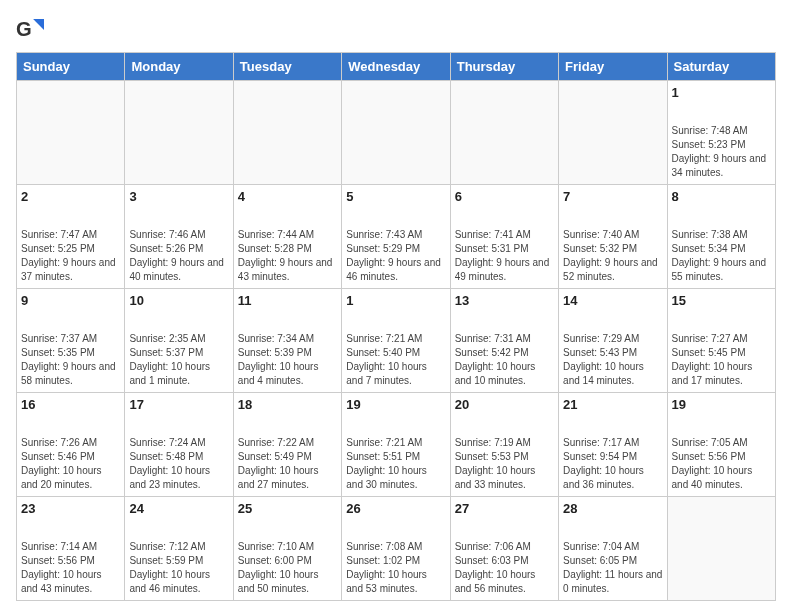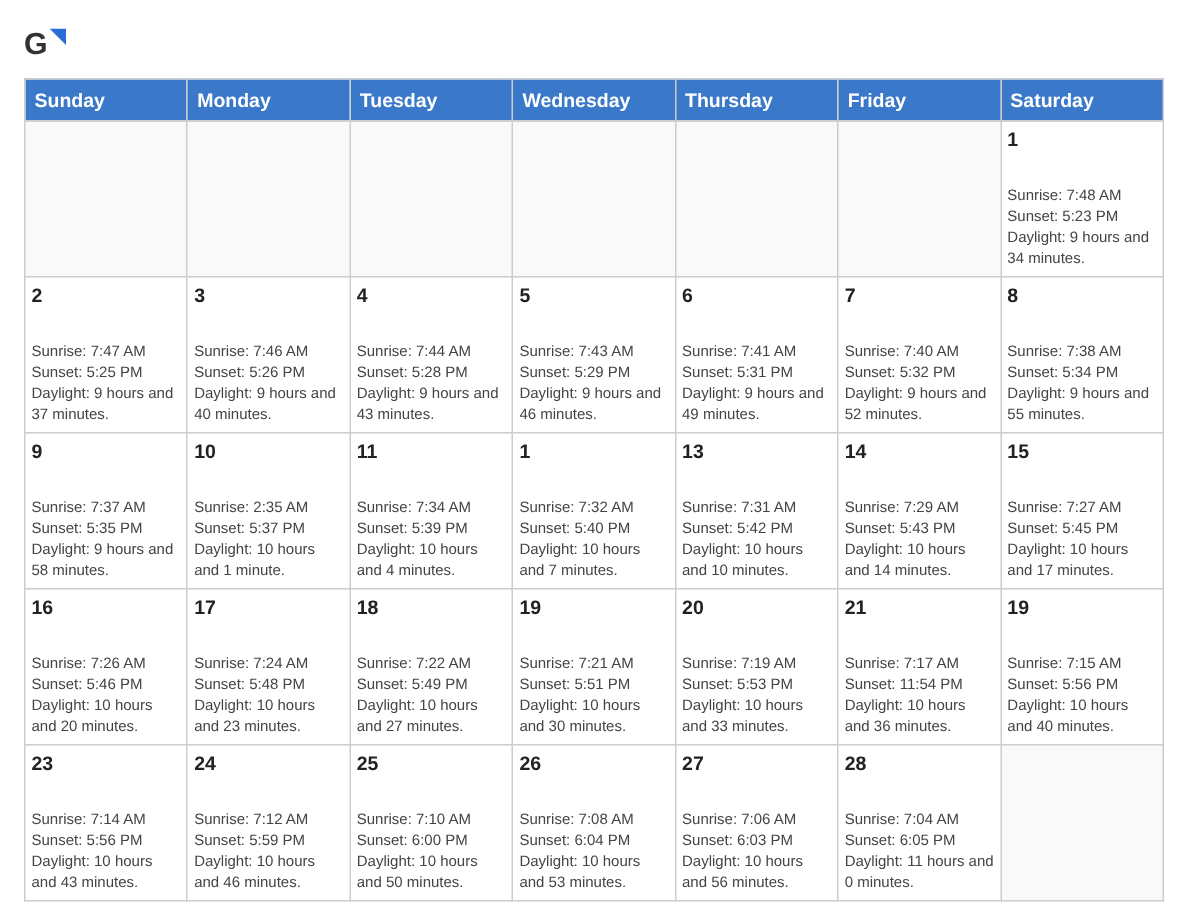--- a/index.html
+++ b/index.html
@@ -194,7 +194,7 @@
         </td>
         <td>
           <span class="day-number">1</span>
-          <div class="day-info">Sunrise: 7:32 AM
+          <div class="day-info">Sunrise: 7:21 AM
 Sunset: 5:40 PM
 Daylight: 10 hours and 7 minutes.</div>
         </td>

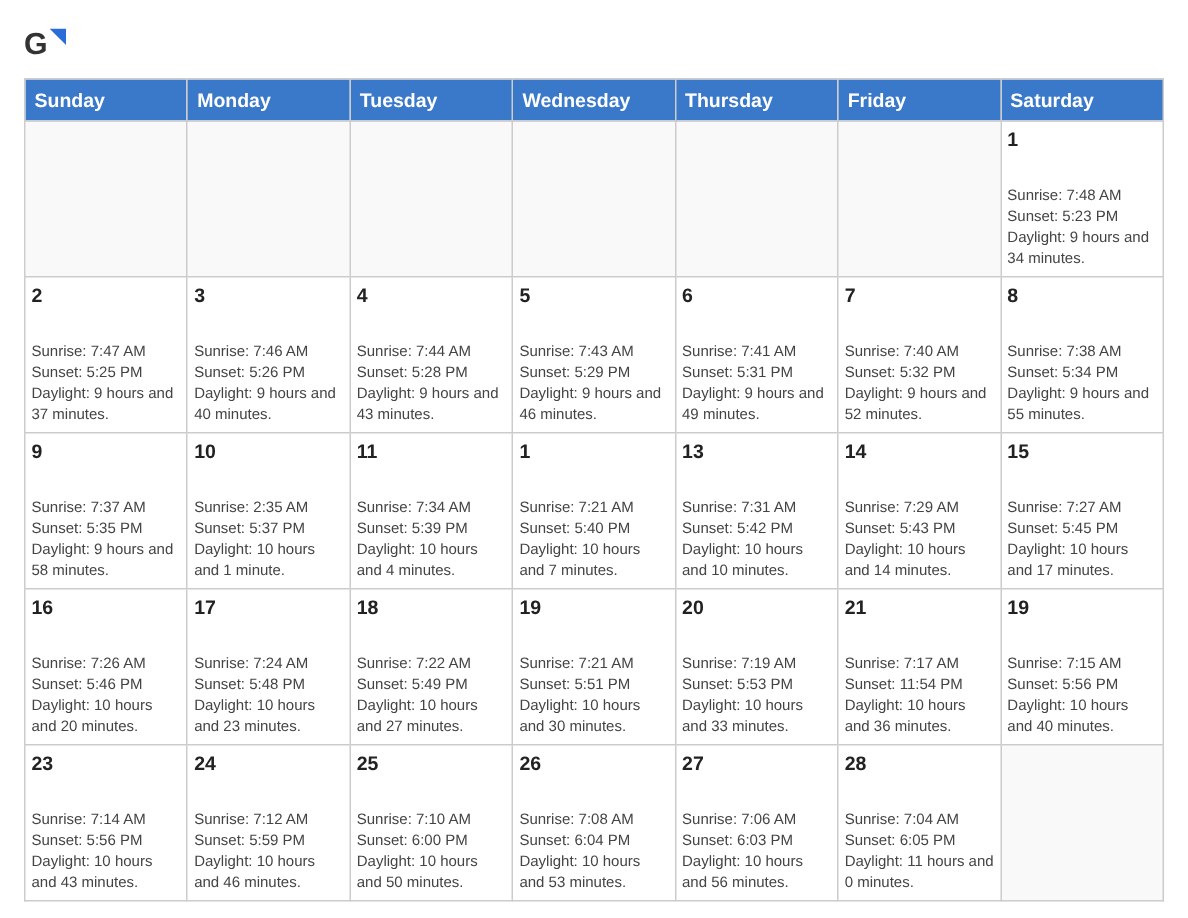--- a/index.html
+++ b/index.html
@@ -251,7 +251,7 @@
         <td>
           <span class="day-number">21</span>
           <div class="day-info">Sunrise: 7:17 AM
-Sunset: 11:54 PM
+Sunset: 9:54 PM
 Daylight: 10 hours and 36 minutes.</div>
         </td>
         <td>

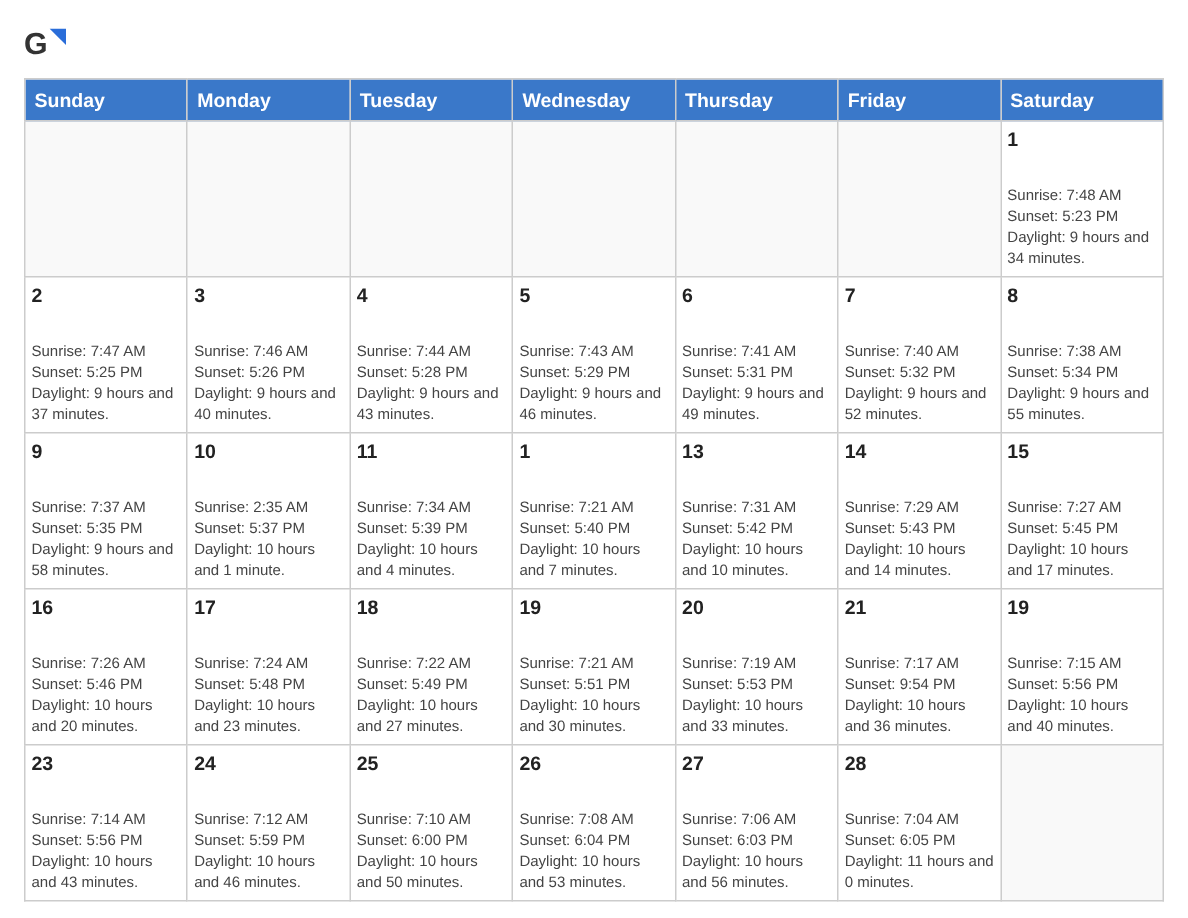--- a/index.html
+++ b/index.html
@@ -256,7 +256,7 @@
         </td>
         <td>
           <span class="day-number">19</span>
-          <div class="day-info">Sunrise: 7:15 AM
+          <div class="day-info">Sunrise: 7:05 AM
 Sunset: 5:56 PM
 Daylight: 10 hours and 40 minutes.</div>
         </td>

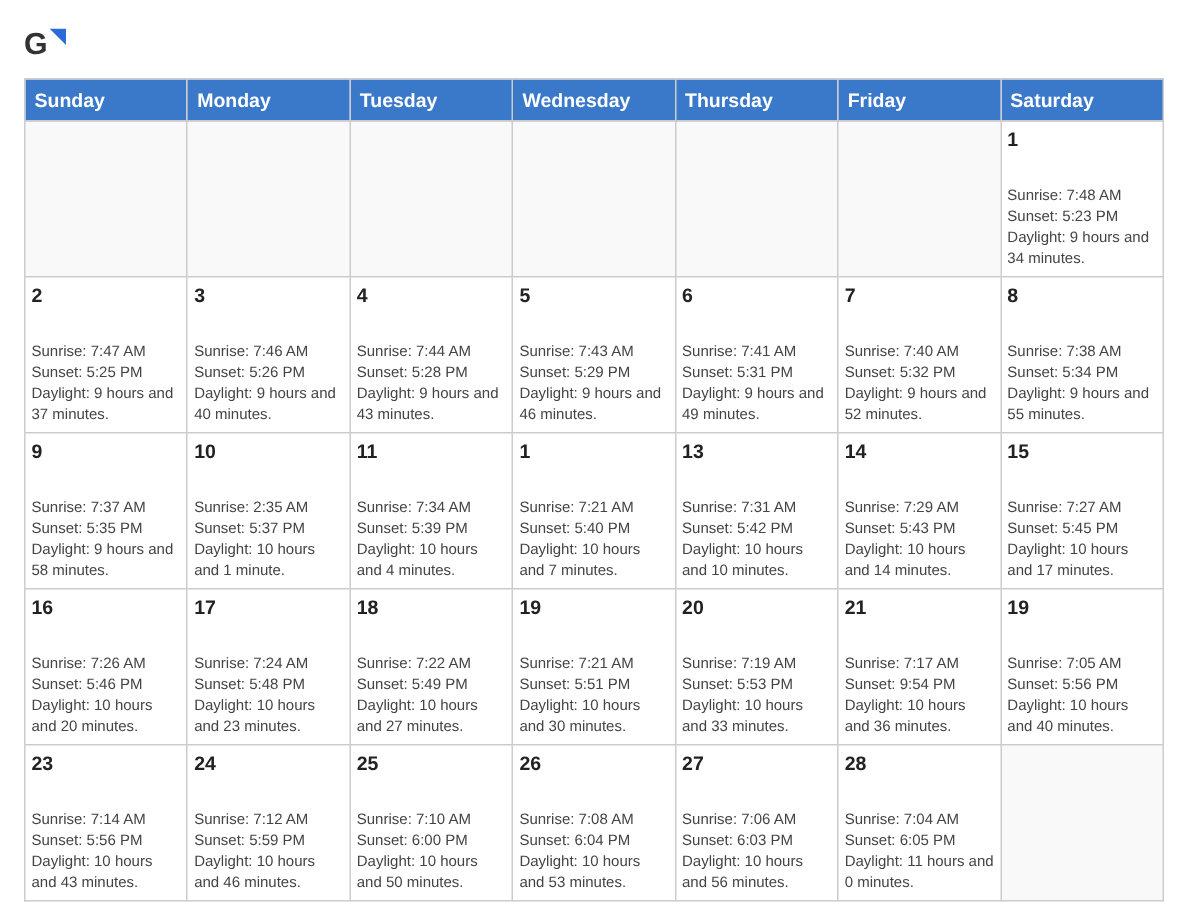--- a/index.html
+++ b/index.html
@@ -283,7 +283,7 @@
         <td>
           <span class="day-number">26</span>
           <div class="day-info">Sunrise: 7:08 AM
-Sunset: 6:04 PM
+Sunset: 1:02 PM
 Daylight: 10 hours and 53 minutes.</div>
         </td>
         <td>

